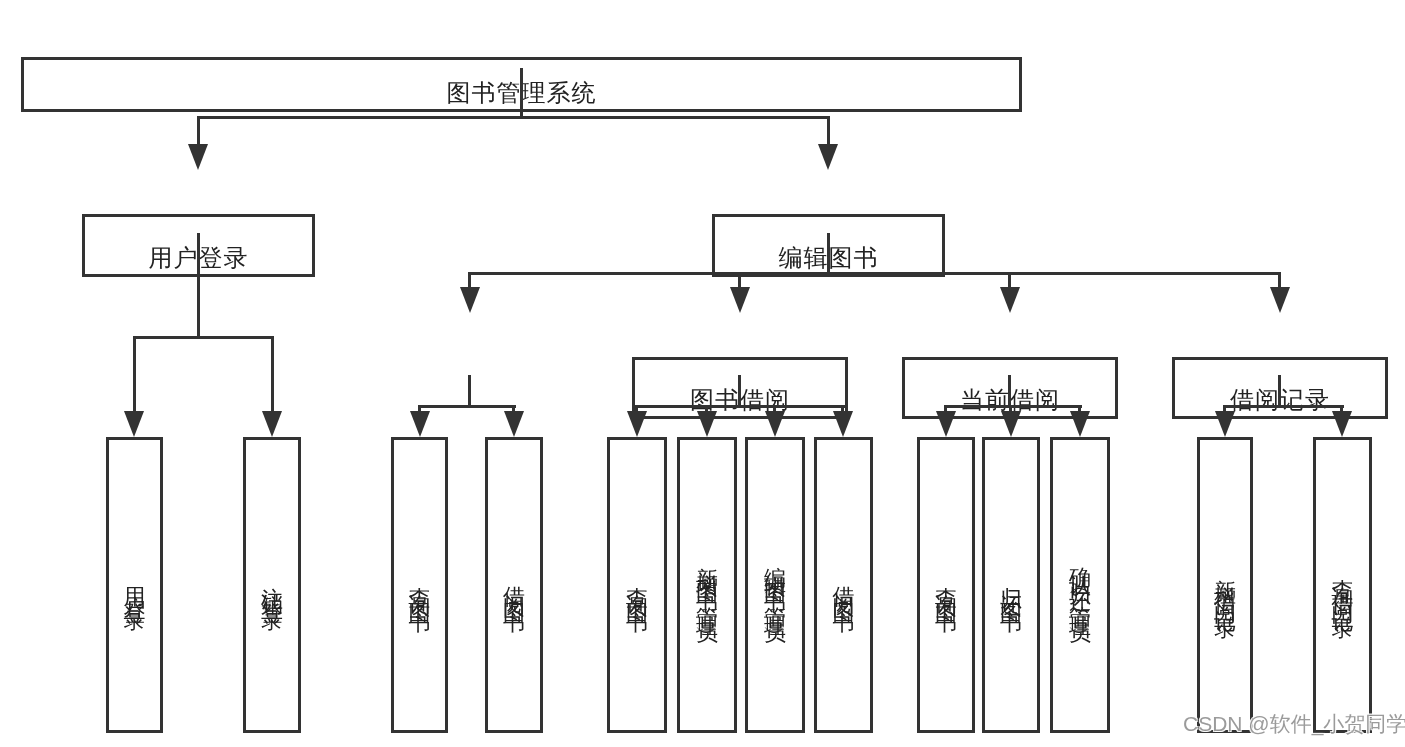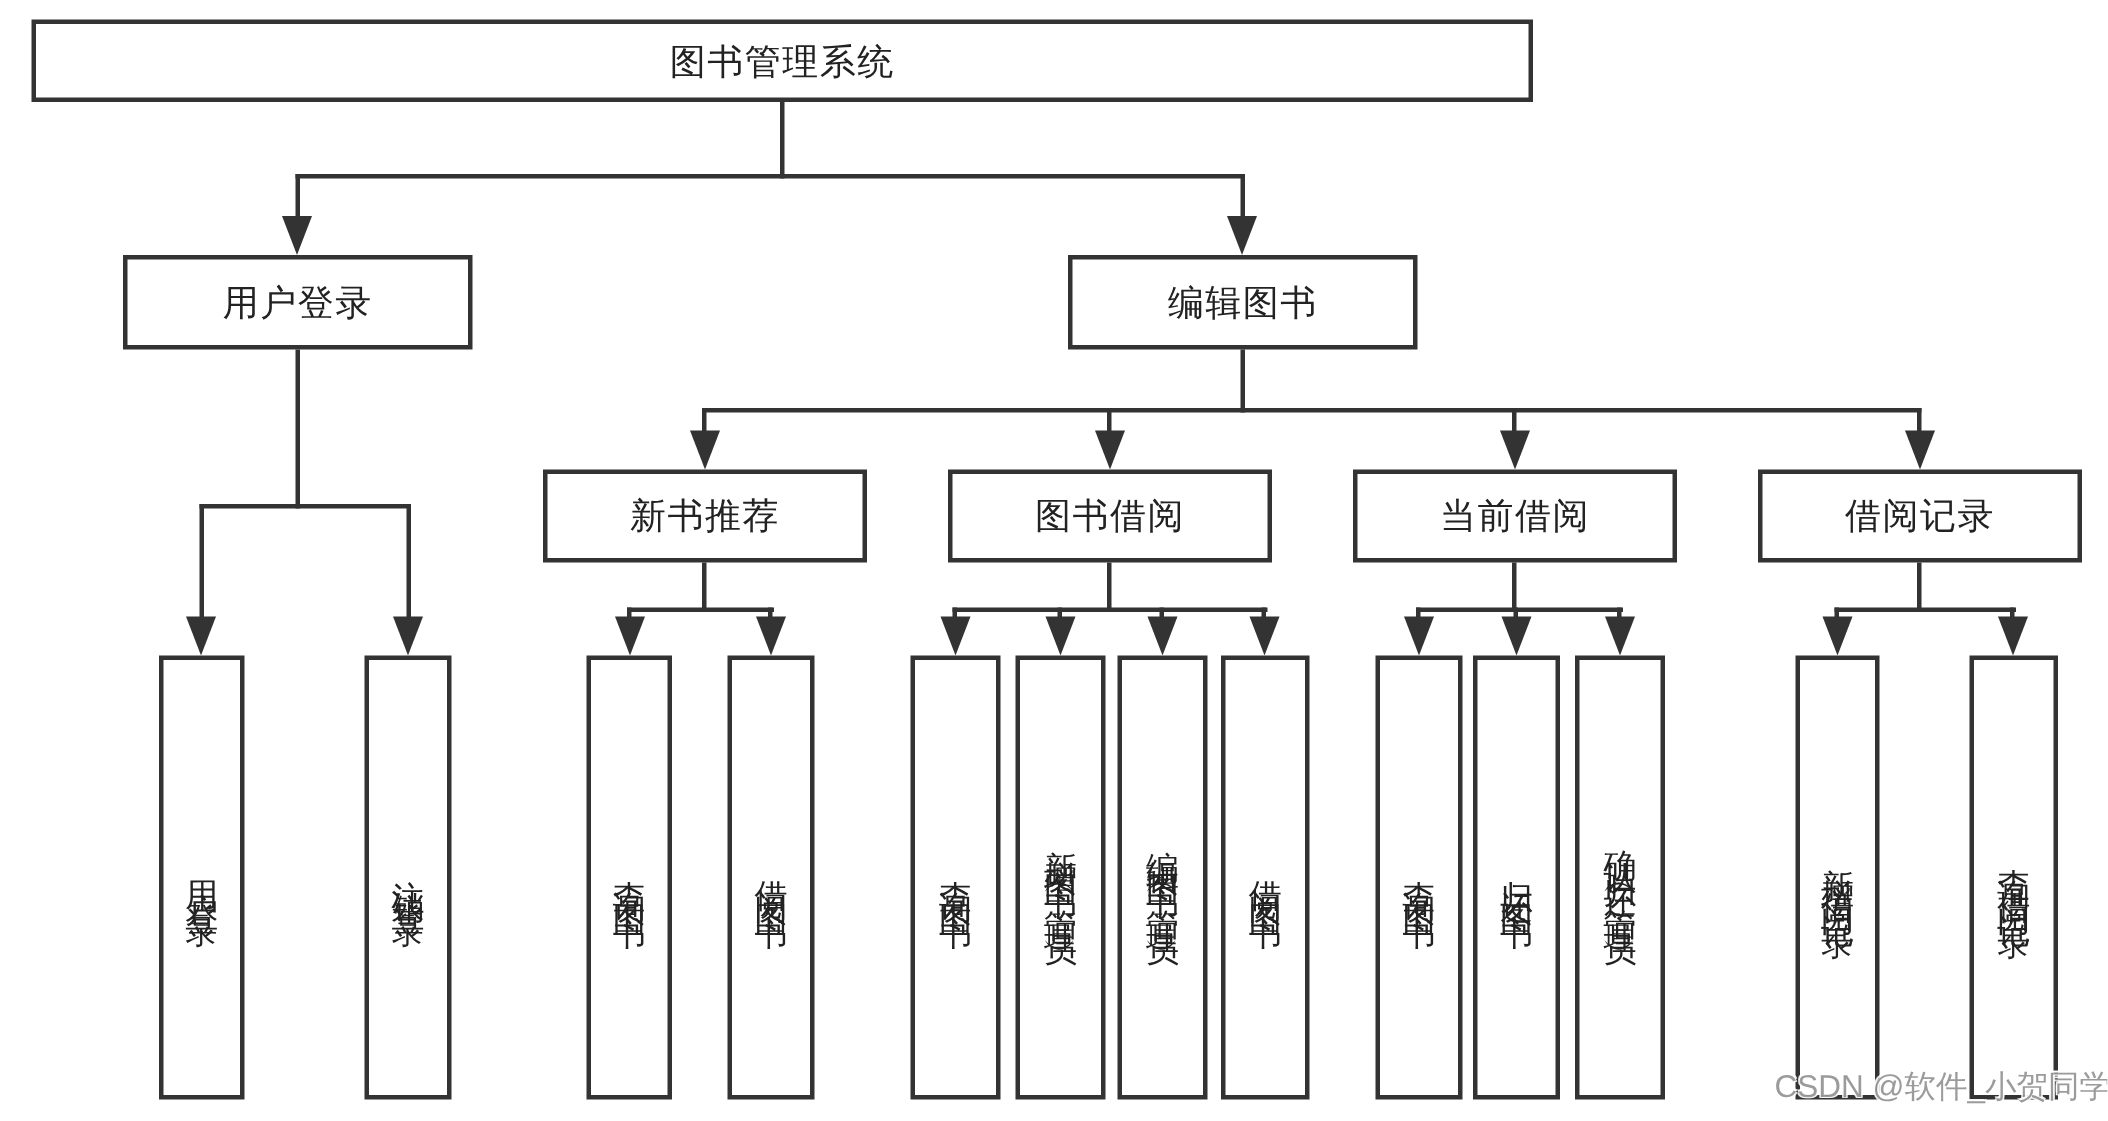--- a/index.html
+++ b/index.html
@@ -9,7 +9,7 @@
   }
   .box{
     position:absolute;box-sizing:border-box;border:3px solid #333;background:#fff;
-    display:flex;align-items:center;justify-content:center;
+    display:flex;align-items:flex-end;justify-content:center;margin-top:44px;
   }
   .box span{font-size:24px;color:#222;letter-spacing:1px;white-space:nowrap;}
   .root{left:21px;top:13px;width:1001px;height:55px;}

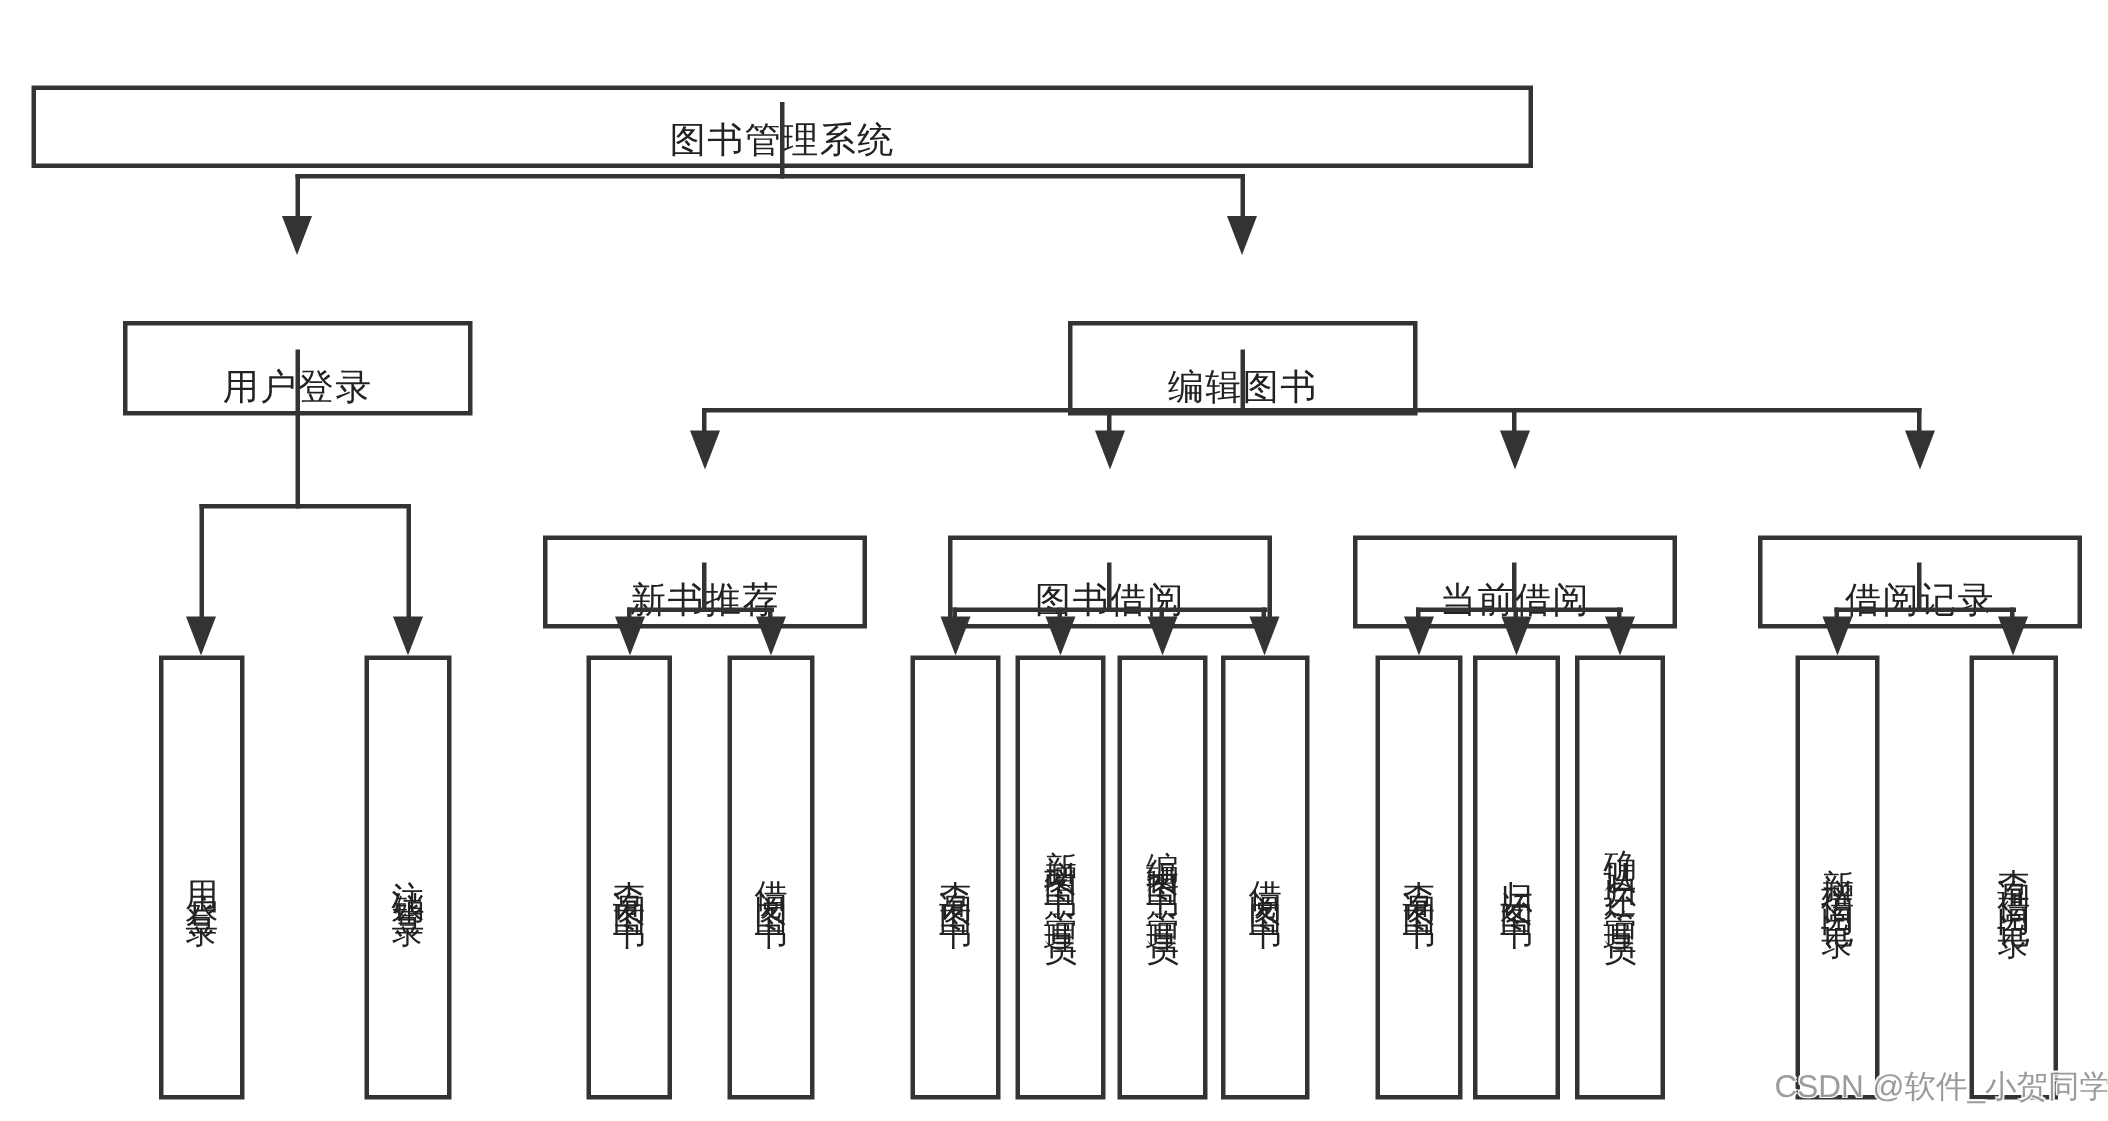--- a/index.html
+++ b/index.html
@@ -73,9 +73,6 @@
   <div class="v" style="left:1278px;top:272px;height:18px"></div>
   <div class="arrow" style="left:1270px;top:287px"></div>
 
-  <div class="box l3" style="left:362px">
-    <span>新书推荐</span>
-  </div>
   <div class="box l3" style="left:902px">
     <span>当前借阅</span>
   </div>

